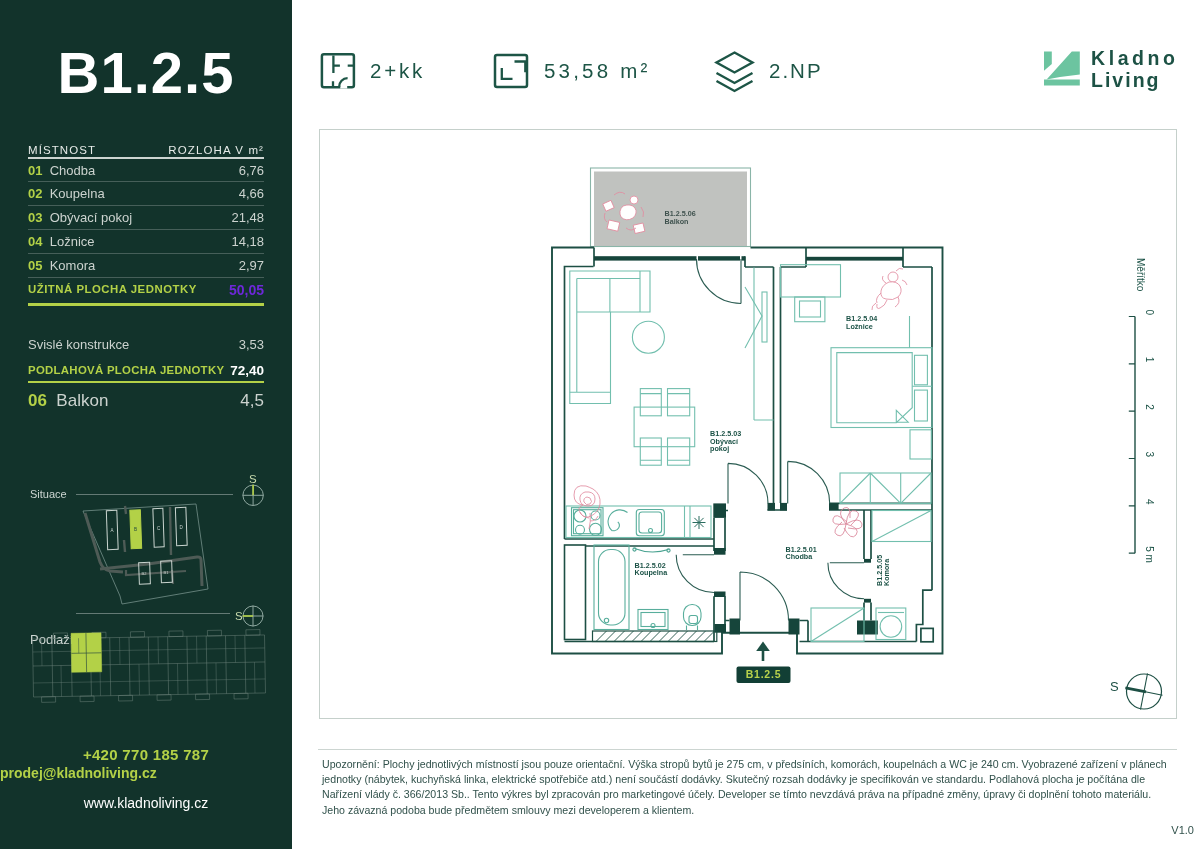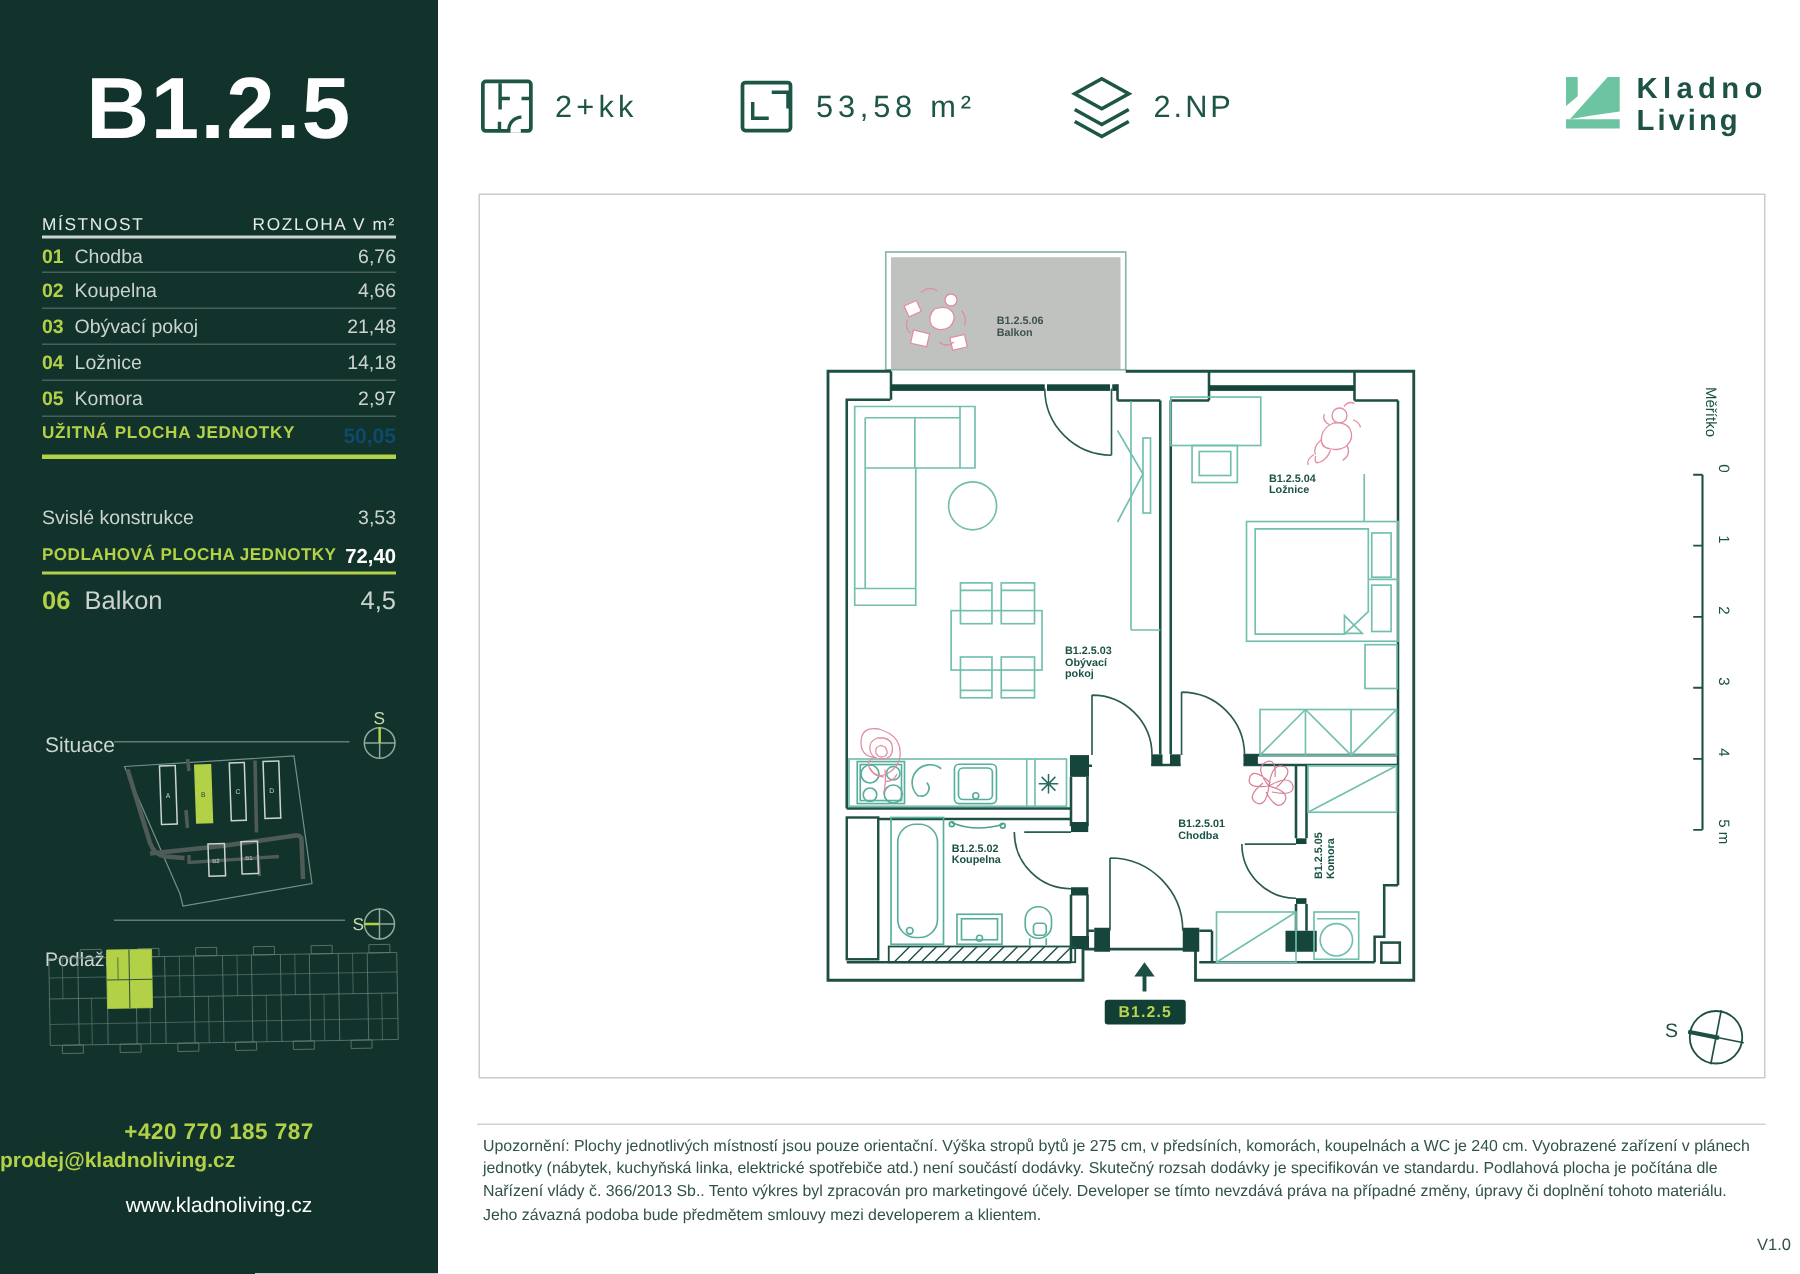--- a/index.html
+++ b/index.html
@@ -49,7 +49,7 @@
 <div class="abs sep" style="top:277px;"></div>
 
 <div class="abs" style="left:28px;top:283px;width:236px;color:#b3d147;font-size:11.4px;font-weight:bold;letter-spacing:0.5px;">
-  UŽITNÁ PLOCHA JEDNOTKY<span style="float:right;color:#0c4a6e;font-size:14px;letter-spacing:0;position:relative;top:-1px;">50,05</span>
+  UŽITNÁ PLOCHA JEDNOTKY<span style="float:right;color:#6d28d9;font-size:14px;letter-spacing:0;position:relative;top:-1px;">50,05</span>
 </div>
 
 <div class="abs" style="left:28px;top:303px;width:236px;height:2.5px;background:#b3d147;"></div>

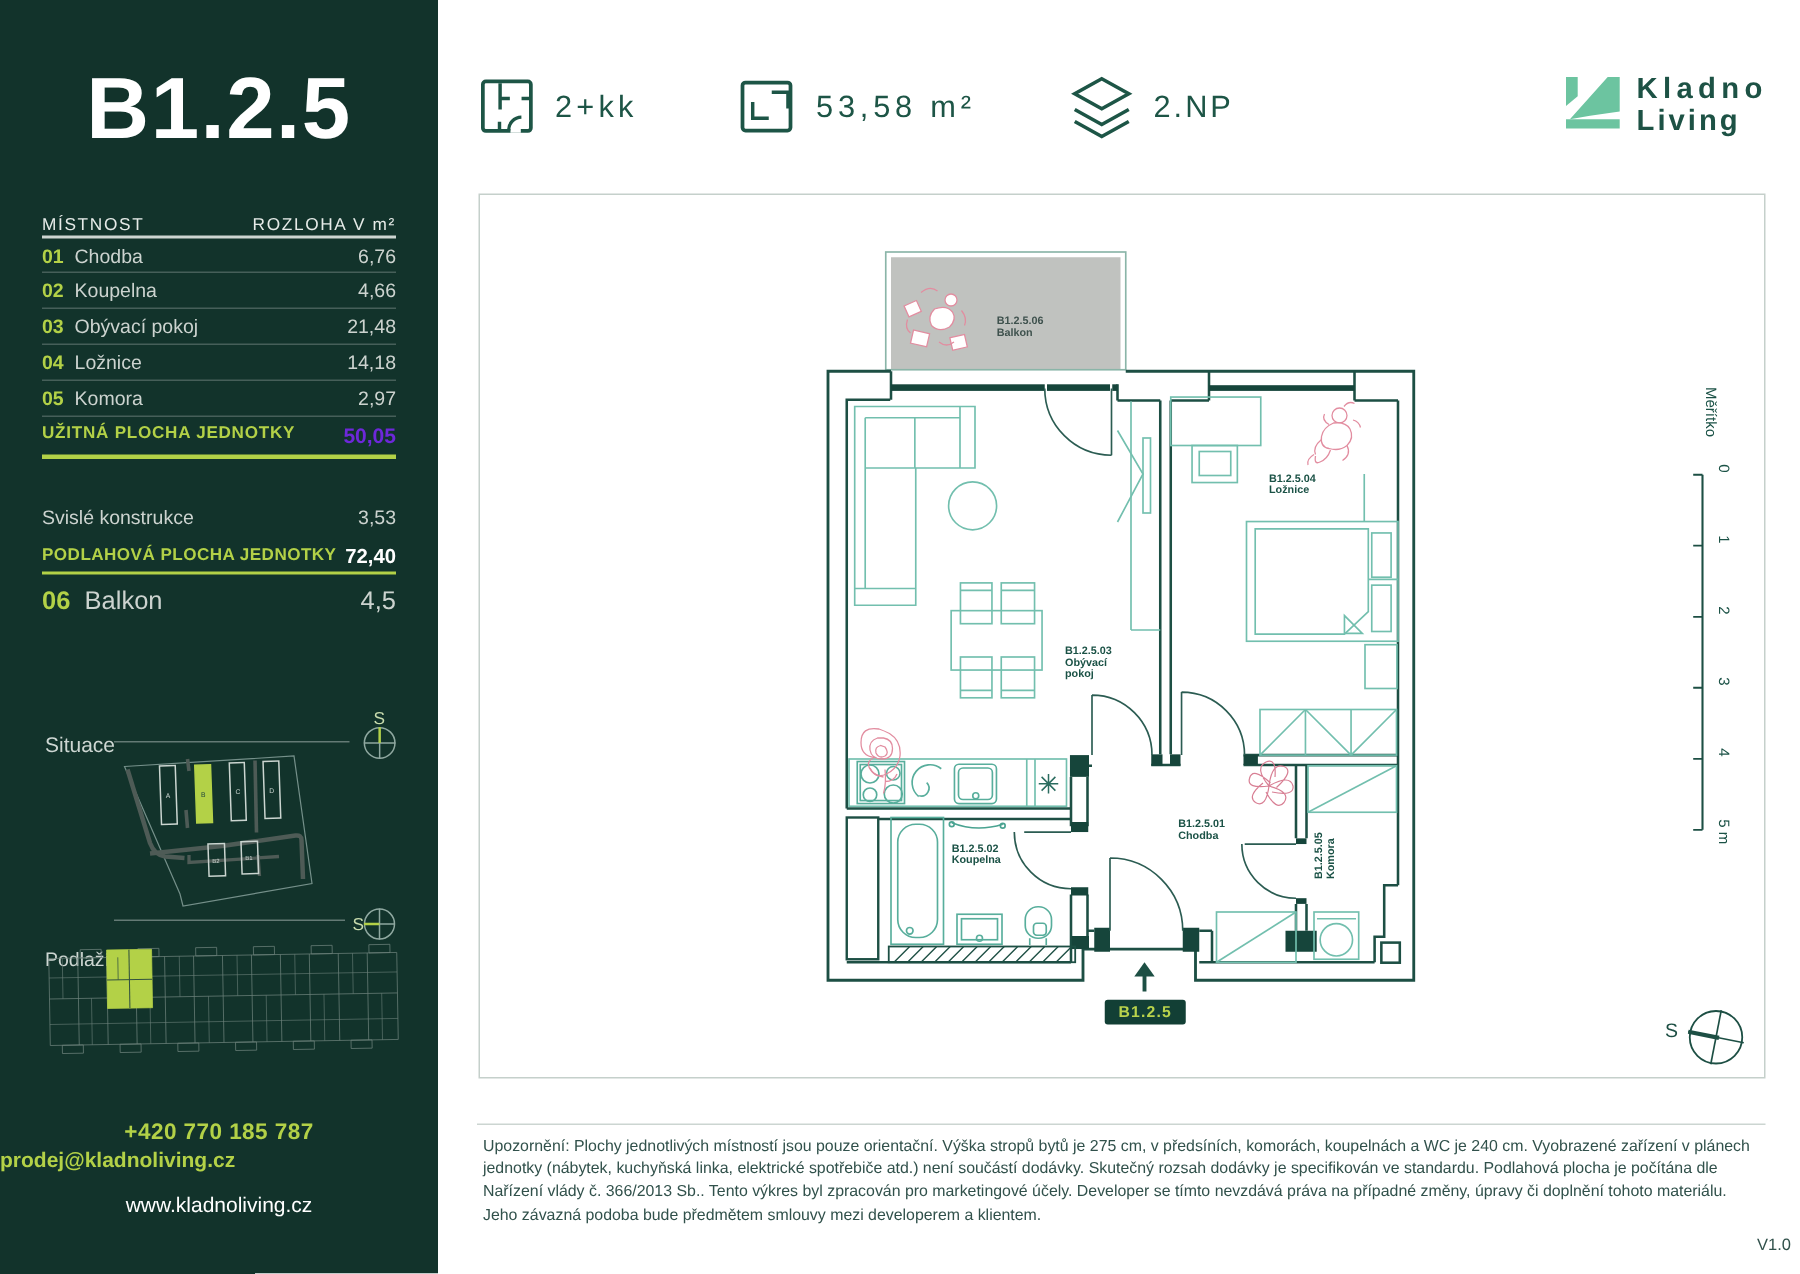--- a/index.html
+++ b/index.html
@@ -68,7 +68,7 @@
   <b class="acc">06</b>&nbsp; Balkon<span style="float:right;">4,5</span>
 </div>
 
-<div class="abs" style="left:30px;top:488px;color:#cdd6d2;font-size:14px;text-align:center;">Situace</div>
+<div class="abs" style="left:30px;top:488px;color:#cdd6d2;font-size:11px;text-align:center;">Situace</div>
 <div class="abs" style="left:76px;top:494px;width:157px;height:1px;background:rgba(255,255,255,0.35);"></div>
 
 <svg class="abs" style="left:238px;top:470px;" width="34" height="42" viewBox="0 0 34 42">

